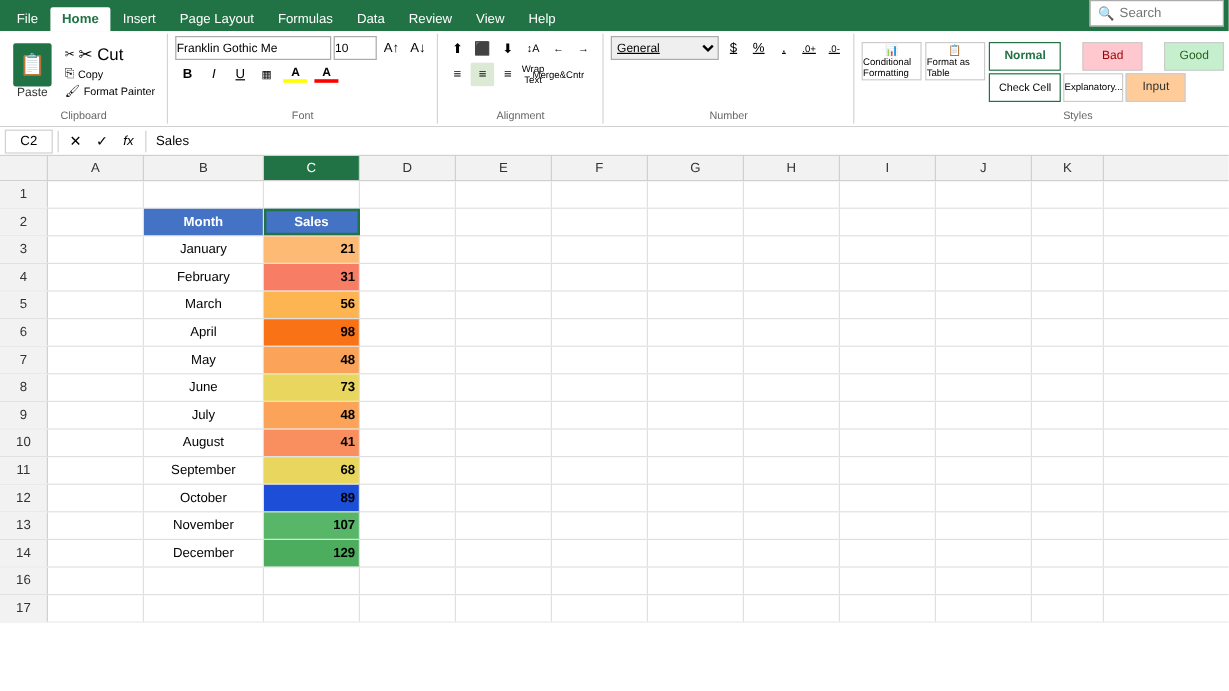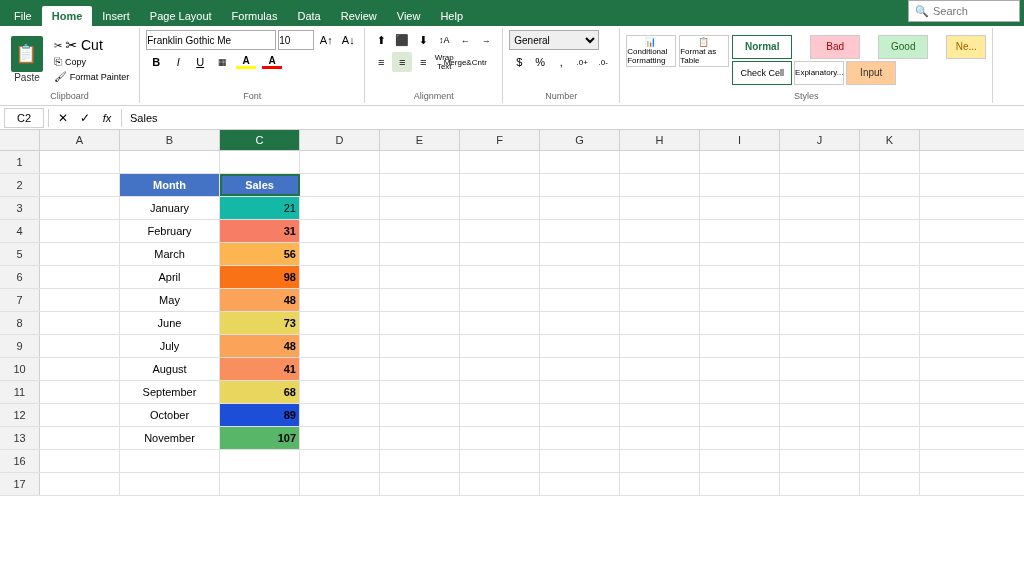--- a/index.html
+++ b/index.html
@@ -161,8 +161,9 @@
     
     .number-group-content {
       display: flex;
-      flex-direction: column;
+      flex-direction: row;
       gap: 2px;
+      text-decoration: underline;
     }
     .number-format-select {
       width: 90px;

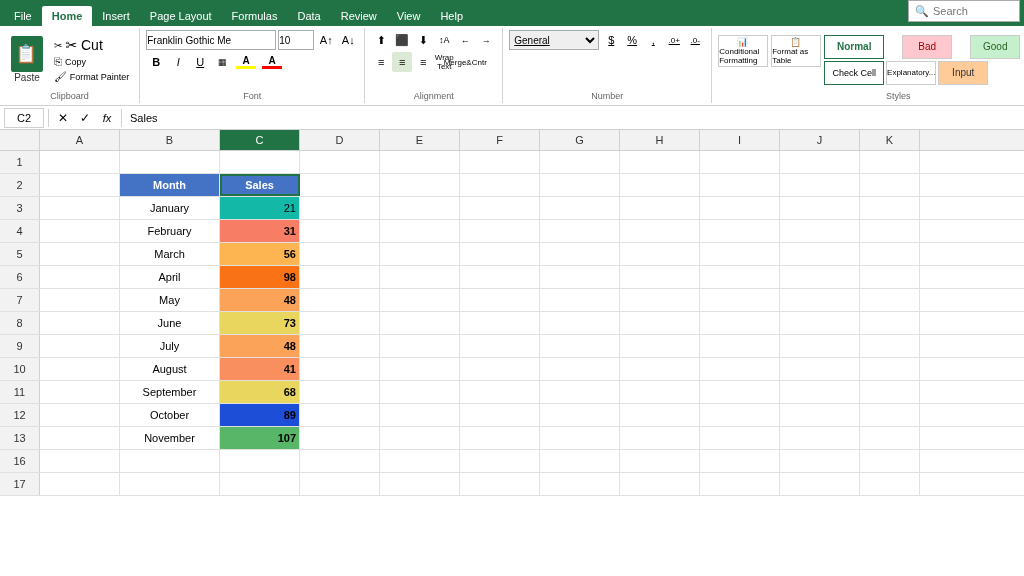--- a/index.html
+++ b/index.html
@@ -522,7 +522,7 @@
         <div class="row-num">3</div>
         <div class="cell col-a"></div>
         <div class="cell col-b cell-month" style="justify-content: center;">January</div>
-        <div class="cell col-c cell-sales" style="background: #14b8a6; justify-content: flex-end; font-weight: normal; padding-left: 20px;">21</div>
+        <div class="cell col-c cell-sales" style="background: #fdba74; justify-content: flex-end; font-weight: bold; padding-left: 20px;">21</div>
         <div class="cell col-d"></div>
         <div class="cell col-e"></div>
         <div class="cell col-f"></div>

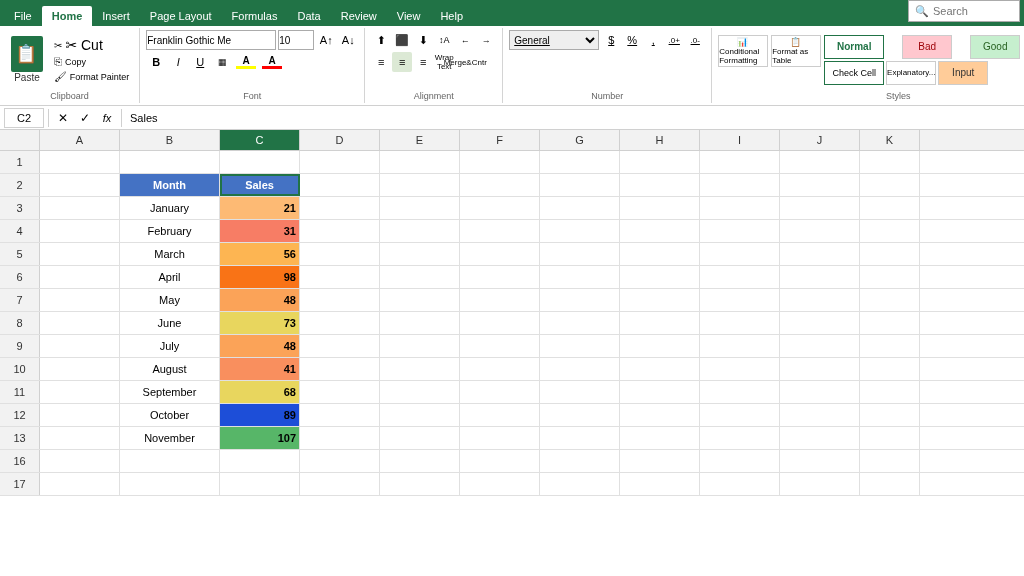--- a/index.html
+++ b/index.html
@@ -673,6 +673,20 @@
         <div class="cell col-k"></div>
       </div>
       <div class="grid-row">
+        <div class="row-num">14</div>
+        <div class="cell col-a"></div>
+        <div class="cell col-b cell-month" style="justify-content: center;">December</div>
+        <div class="cell col-c cell-sales" style="background: rgb(76, 173, 95); justify-content: flex-end; font-weight: bold;">129</div>
+        <div class="cell col-d"></div>
+        <div class="cell col-e"></div>
+        <div class="cell col-f"></div>
+        <div class="cell col-g"></div>
+        <div class="cell col-h"></div>
+        <div class="cell col-i"></div>
+        <div class="cell col-j"></div>
+        <div class="cell col-k"></div>
+      </div>
+      <div class="grid-row">
         <div class="row-num">16</div>
         <div class="cell col-a"></div>
         <div class="cell col-b"></div>

